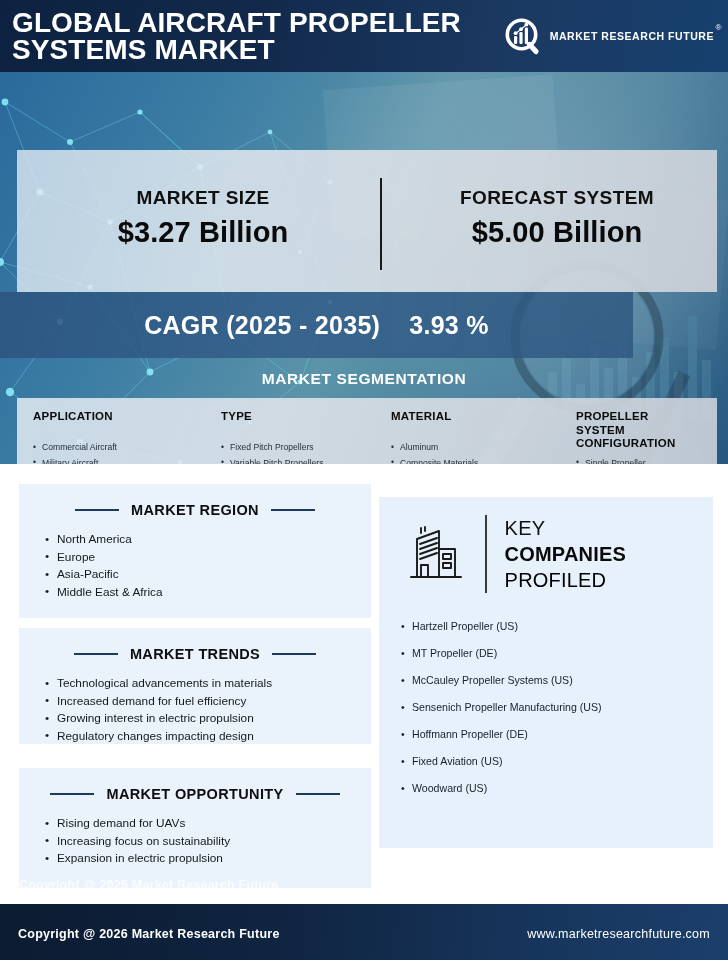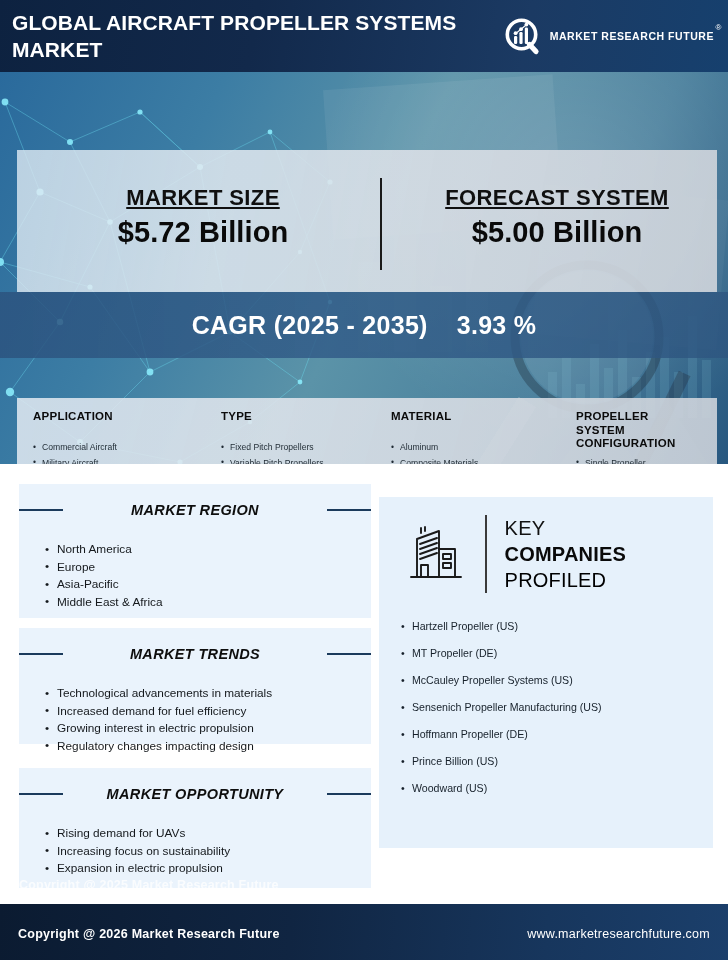--- a/index.html
+++ b/index.html
@@ -34,7 +34,7 @@
     left: 12px; top: 9px;
     width: 470px;
     color: #ffffff;
-    font-size: 21px;
+    font-size: 28px;
     font-weight: bold;
     line-height: 27px;
     letter-spacing: 0.1px;

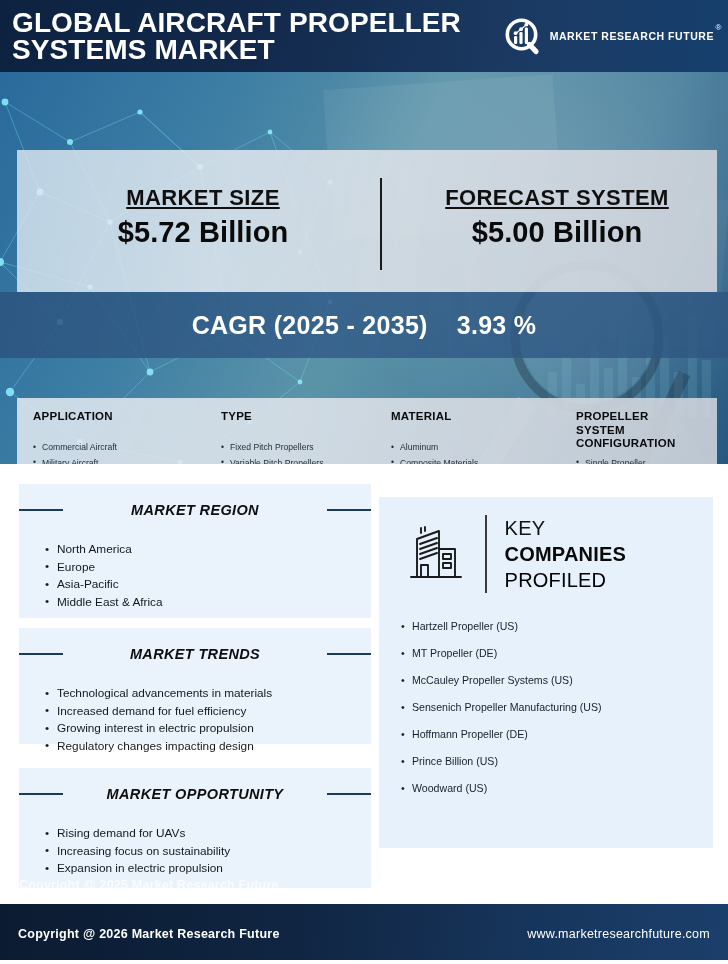--- a/index.html
+++ b/index.html
@@ -99,12 +99,11 @@
   .size-cell.left { left: 36px; width: 300px; }
   .size-cell.right { left: 390px; width: 300px; }
   .size-label {
-    font-size: 22px;
+    font-size: 19px;
     font-weight: bold;
     letter-spacing: 0.4px;
     line-height: 24px;
     color: #101010;
-    text-decoration: underline;
   }
   .size-value {
     font-size: 29px;

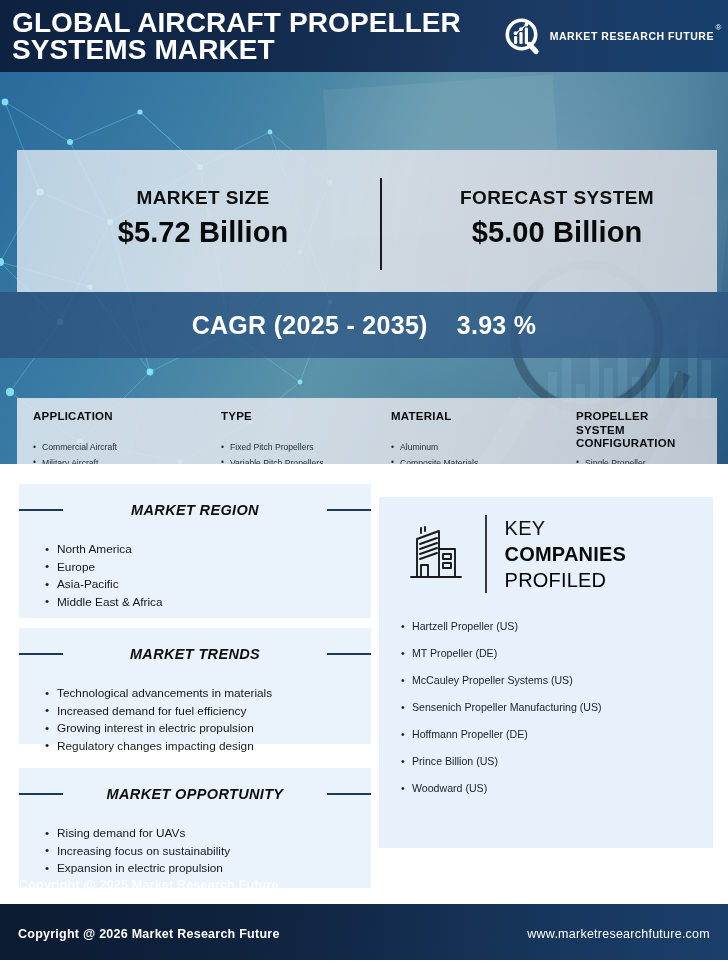--- a/index.html
+++ b/index.html
@@ -449,7 +449,7 @@
     <div class="panel-size">
       <div class="size-cell left">
         <div class="size-label">MARKET SIZE</div>
-        <div class="size-value">$5.72 Billion</div>
+        <div class="size-value">$3.27 Billion</div>
       </div>
       <div class="size-divider"></div>
       <div class="size-cell right">

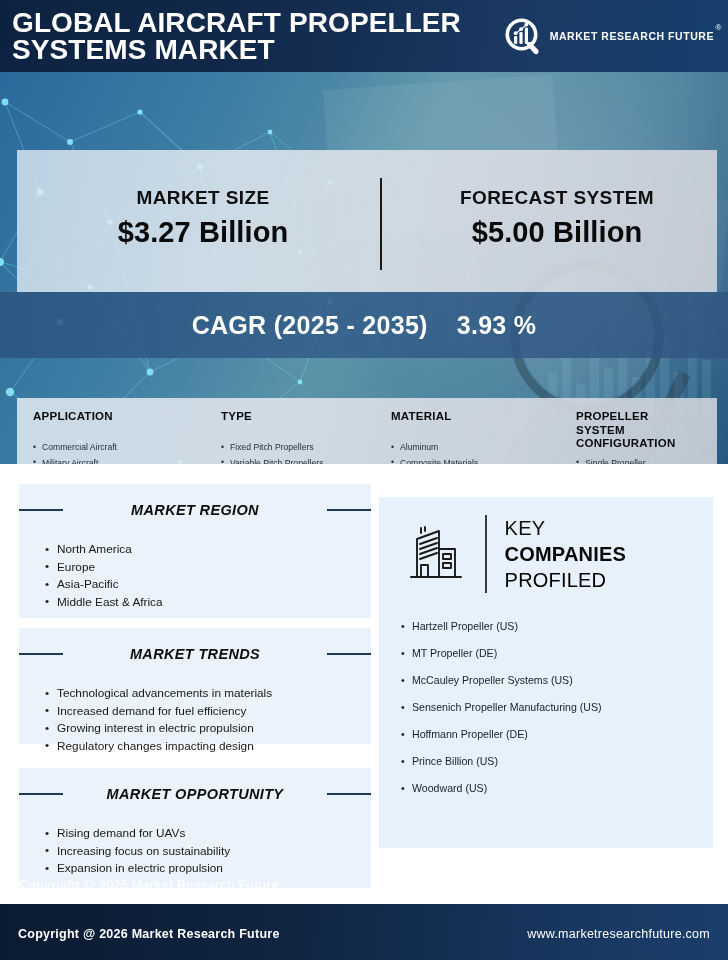--- a/index.html
+++ b/index.html
@@ -124,7 +124,7 @@
   .band-cagr {
     position: absolute;
     left: 0; top: 220px;
-    width: 728px; height: 66px;
+    width: 633px; height: 66px;
     background: linear-gradient(90deg, rgba(44,84,127,0.86) 0%, rgba(50,92,136,0.84) 45%, rgba(46,86,128,0.82) 100%);
     display: flex;
     align-items: center;

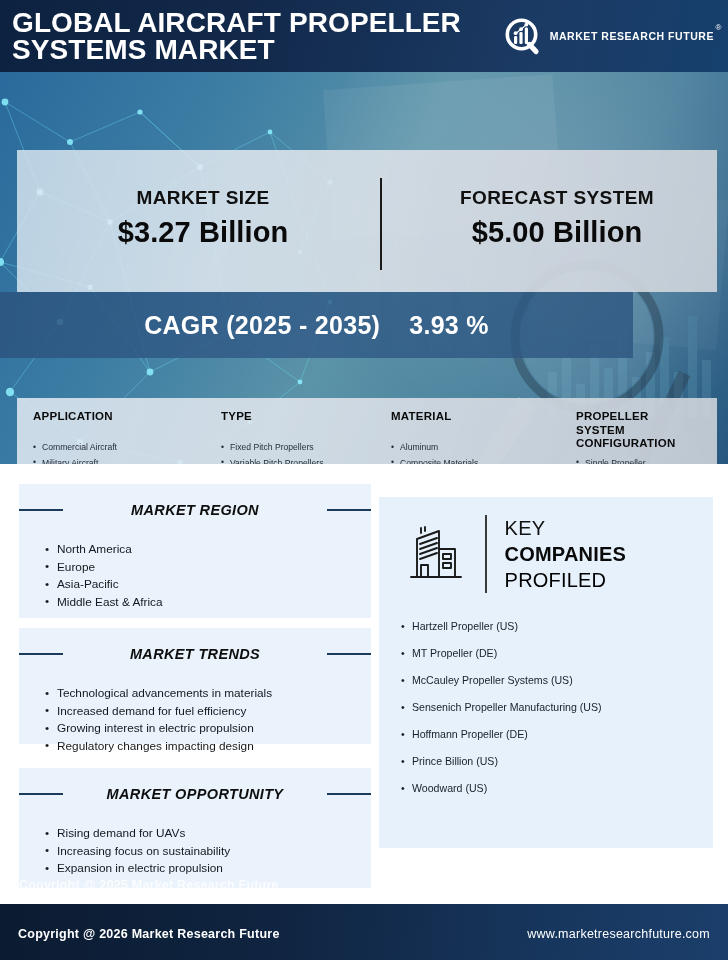--- a/index.html
+++ b/index.html
@@ -462,6 +462,9 @@
       <div class="cagr-text">CAGR (2025 - 2035)    3.93 %</div>
     </div>
 
+    <div class="seg-title-band">
+      <div class="seg-title">MARKET SEGMENTATION</div>
+    </div>
 
     <div class="seg-panel"></div>
     <div class="seg-cols">

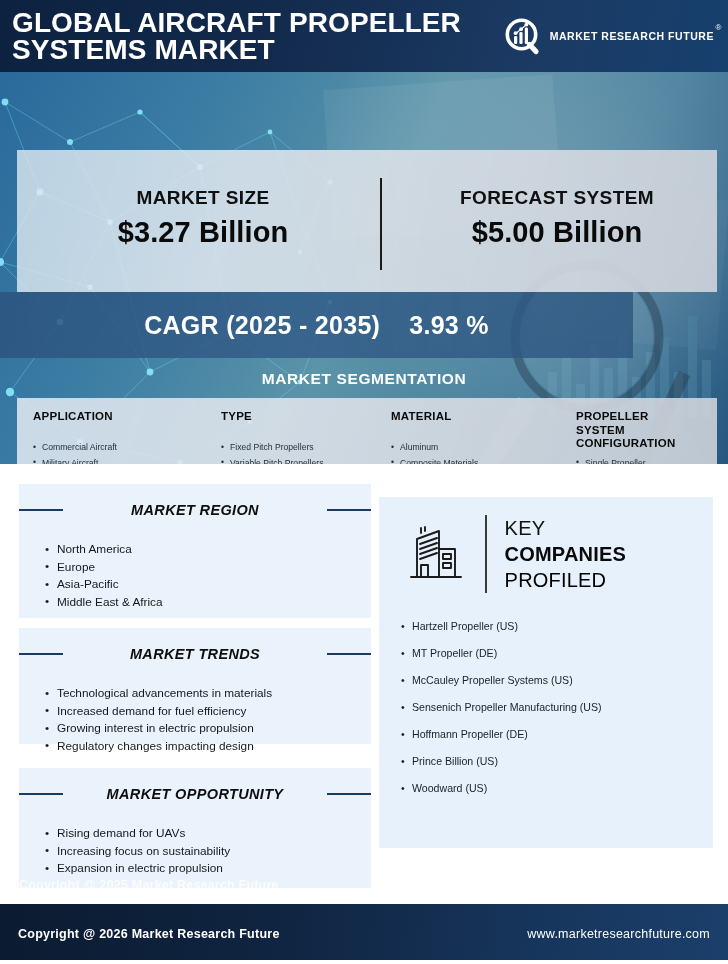--- a/index.html
+++ b/index.html
@@ -217,10 +217,9 @@
   .card-title-row {
     display: flex;
     align-items: center;
-    justify-content: space-between;
+    justify-content: center;
     gap: 12px;
     padding-top: 18px;
-    font-style: italic;
   }
   .card-title {
     font-size: 14.5px;

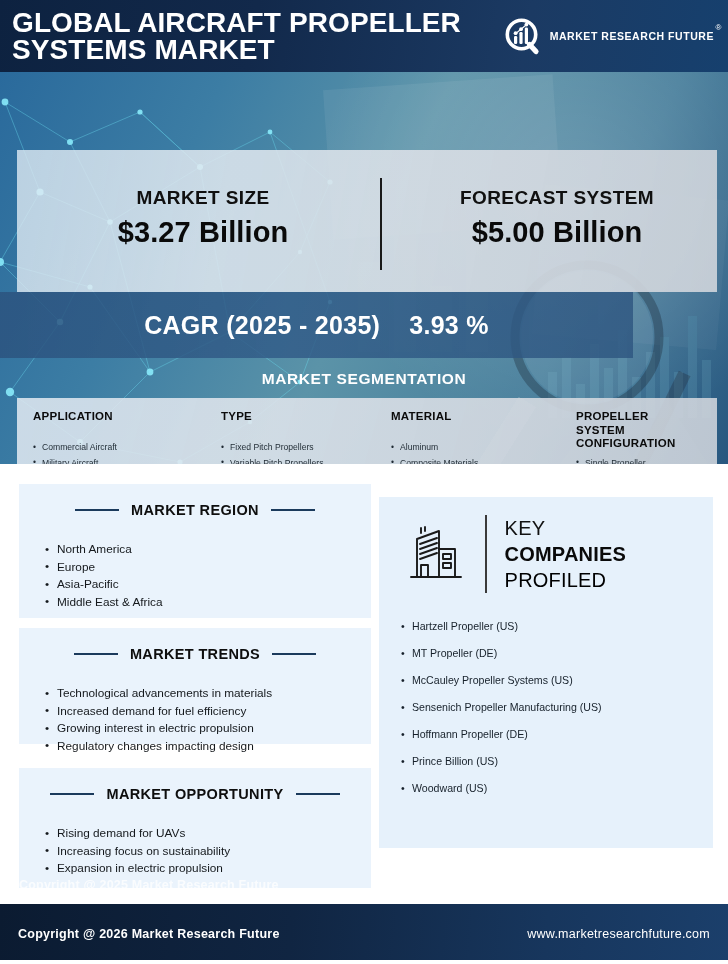--- a/index.html
+++ b/index.html
@@ -233,7 +233,7 @@
     background: #1b3a5c;
     flex: 0 0 auto;
   }
-  .card-list { list-style: none; margin: 23px 0 0 26px; }
+  .card-list { list-style: none; margin: 13px 0 0 26px; }
   .card-list li {
     font-size: 11.8px;
     color: #14181c;

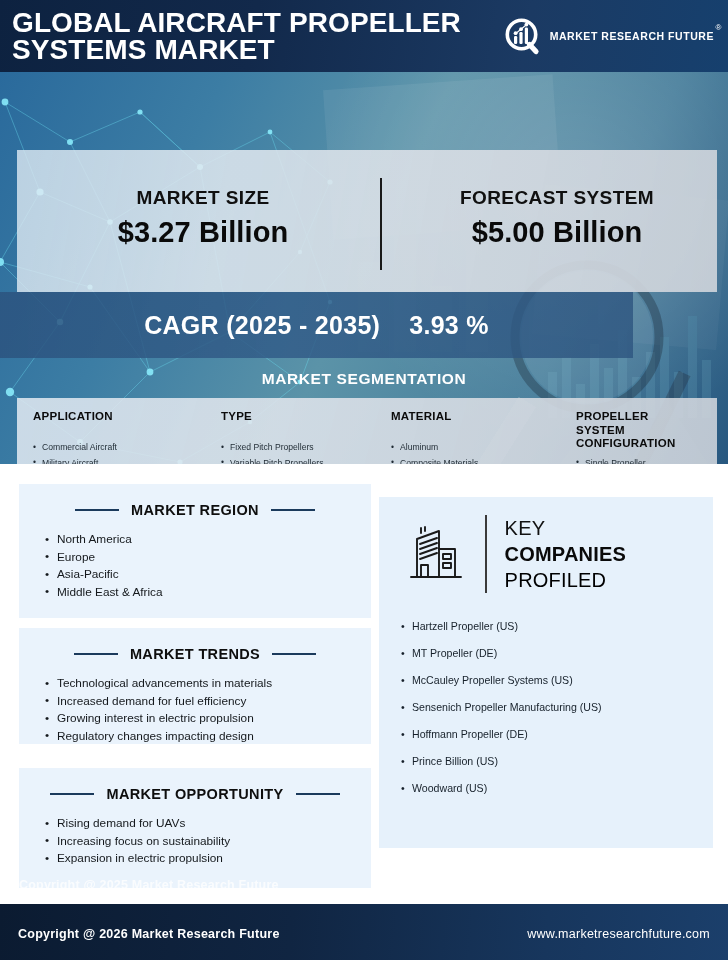--- a/index.html
+++ b/index.html
@@ -580,7 +580,7 @@
       <li>McCauley Propeller Systems (US)</li>
       <li>Sensenich Propeller Manufacturing (US)</li>
       <li>Hoffmann Propeller (DE)</li>
-      <li>Prince Billion (US)</li>
+      <li>Fixed Aviation (US)</li>
       <li>Woodward (US)</li>
     </ul>
   </div>

